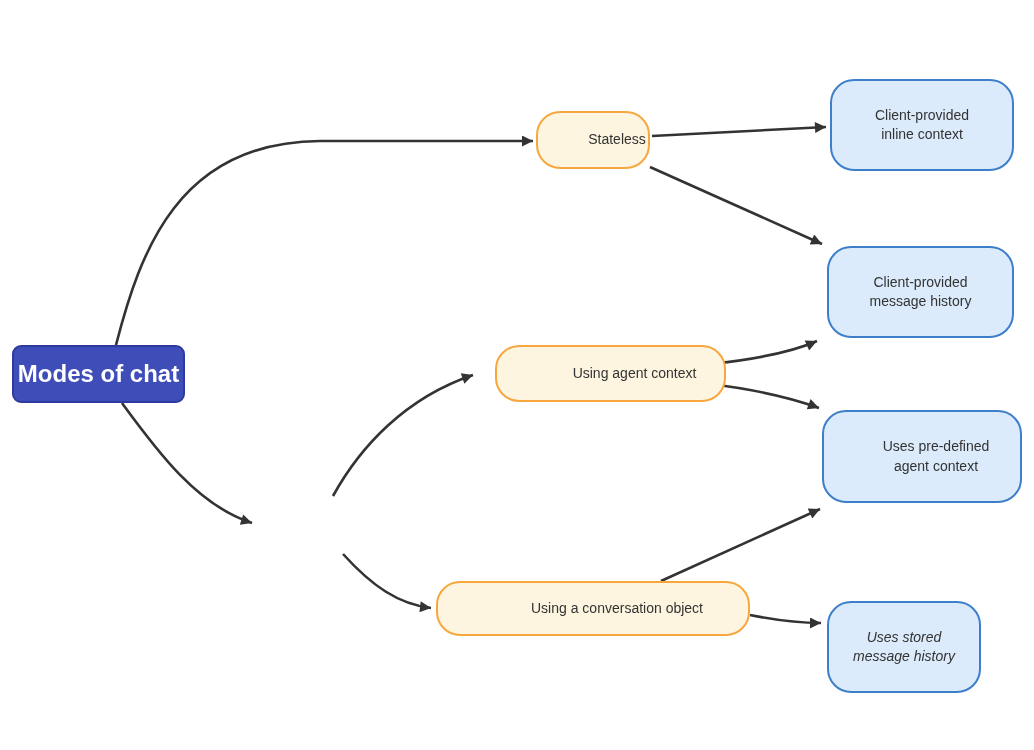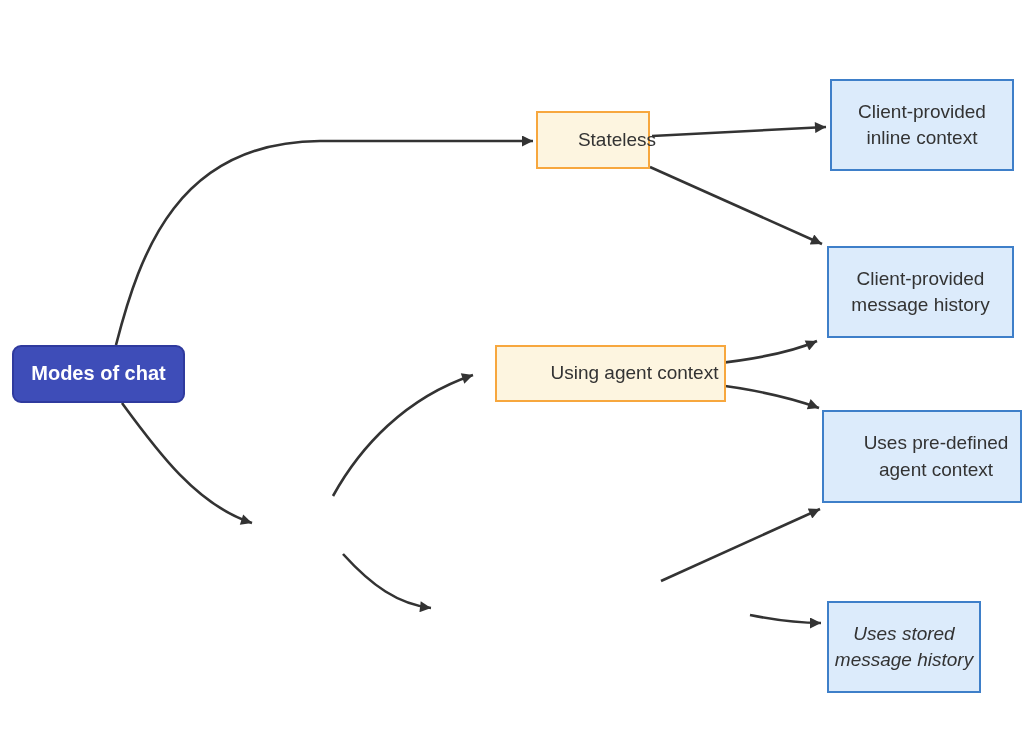--- a/index.html
+++ b/index.html
@@ -30,7 +30,8 @@
     justify-content: center;
     text-align: center;
     color: var(--text, #333333);
-    font-size: 19px;
+    font-size: 14px;
+    border-radius: 24px;
   }
   .node span { white-space: pre-line; line-height: 1.38; }
   .node.branch {

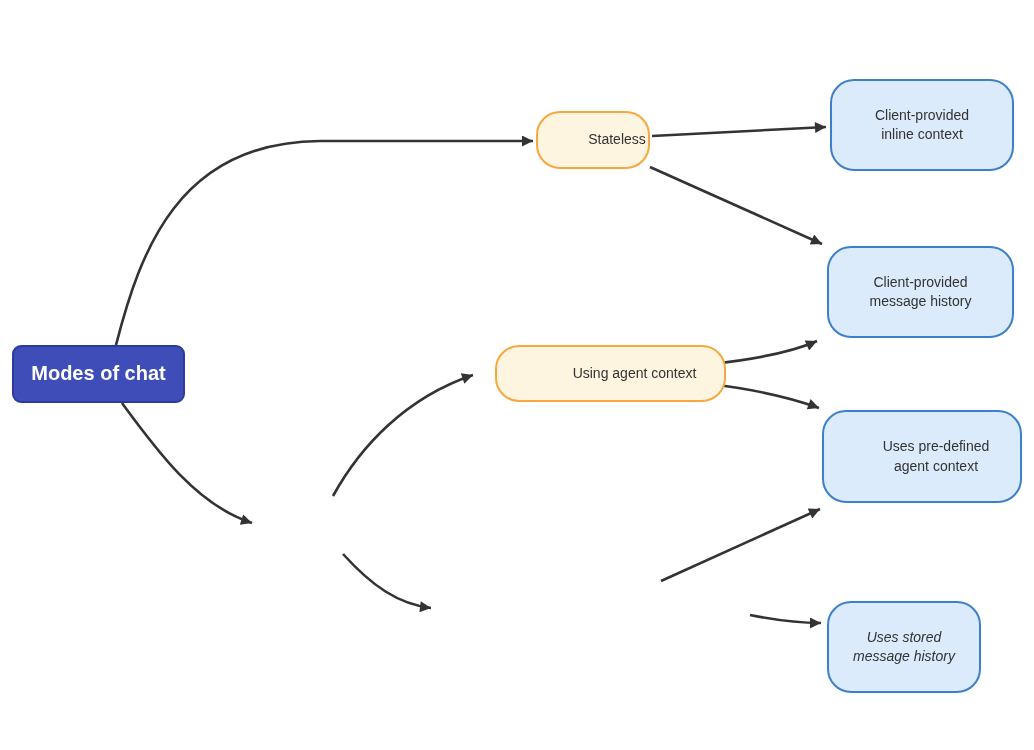--- a/index.html
+++ b/index.html
@@ -49,7 +49,7 @@
     border-radius: 9px;
     color: var(--root-text, #ffffff);
     font-weight: bold;
-    font-size: 20px;
+    font-size: 24px;
   }
 </style>
 </head>

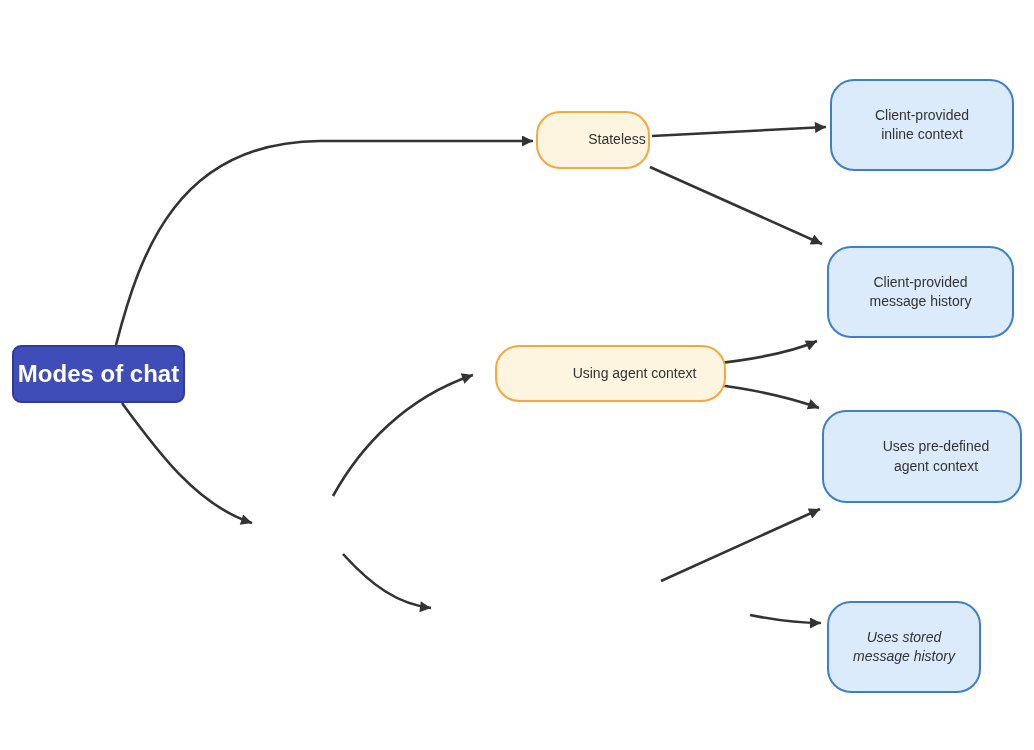--- a/index.html
+++ b/index.html
@@ -104,6 +104,9 @@
   </div>
 
 
+  <div class="node branch" style="left:436px; top:581px; width:314px; height:55px;">
+    <span>Using a conversation object</span>
+  </div>
 
   <div class="node leaf" style="left:827px; top:601px; width:154px; height:92px;font-style:italic;">
     <span>Uses stored

